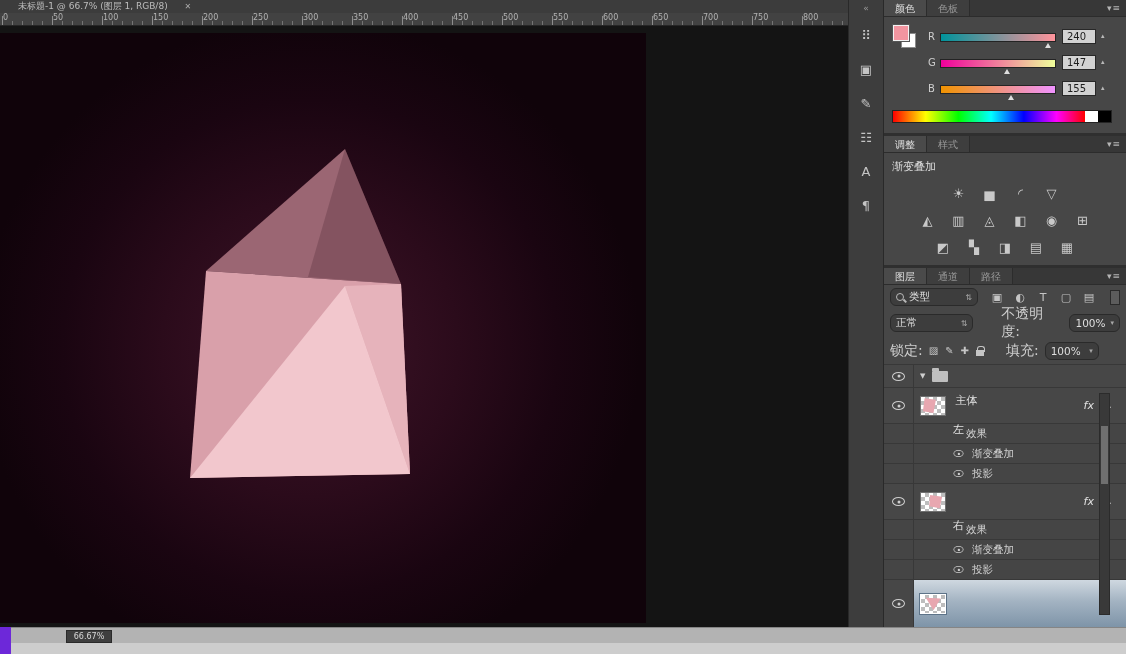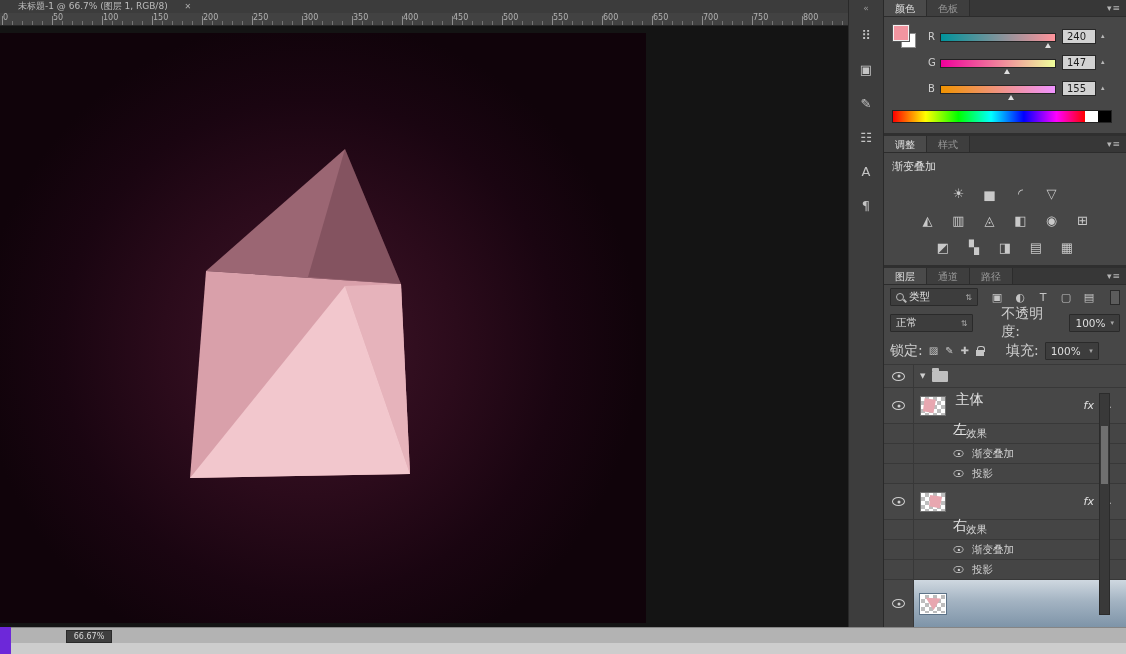--- a/index.html
+++ b/index.html
@@ -79,7 +79,7 @@
   .blend-row { height:28px;gap:22px; }
   .lock-row { height:28px; border-bottom:1px solid #383838; }
   .dd { display:inline-flex; align-items:center; height:18px; background:#3d3d3d;
-    border:1px solid #2a2a2a; border-radius:1px; padding:0 5px; gap:5px; font-size:10.5px; color:#dedede; }
+    border:1px solid #2a2a2a; border-radius:6px; padding:0 5px; gap:5px; font-size:10.5px; color:#dedede; }
   .dd .updown { margin-left:auto; font-size:8px; color:#a8a8a8; }
   .dd .ddarrow { margin-left:auto; font-size:7px; color:#a8a8a8; }
   .dd-type { width:88px; }

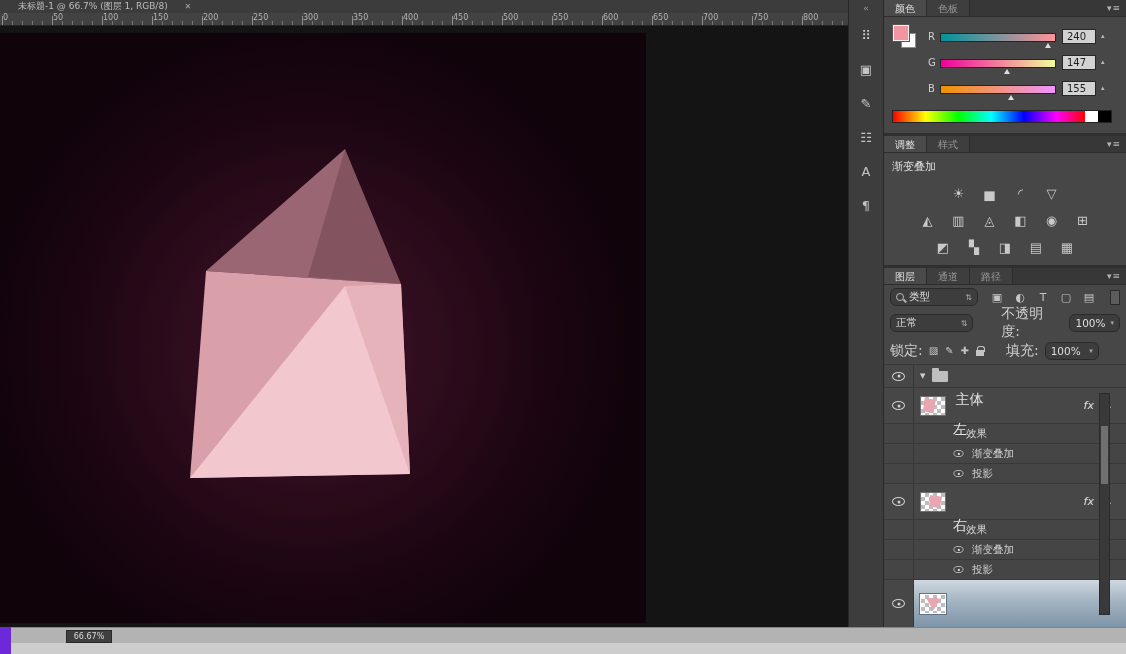--- a/index.html
+++ b/index.html
@@ -130,7 +130,7 @@
   .thumb-right::after { clip-path:polygon(38% 14%,88% 24%,78% 88%,34% 76%); }
   .thumb-sel::after   { clip-path:polygon(20% 18%,82% 22%,52% 88%); }
   .thumb.selbox { border:1px solid #ffffff; box-shadow:0 0 0 1px #5d7388; }
-  .lname { font-size:14px;margin-top:48px; }
+  .lname { font-size:11px;margin-top:48px; }
   .fx-badge { position:absolute; right:32px; font-style:italic; font-size:11px; color:#e0e0e0; }
   .fx-caret { position:absolute; right:15px; font-size:7px; color:#bdbdbd; }
   .vscroll { position:absolute; right:16px; top:125px; bottom:12px; width:11px;

